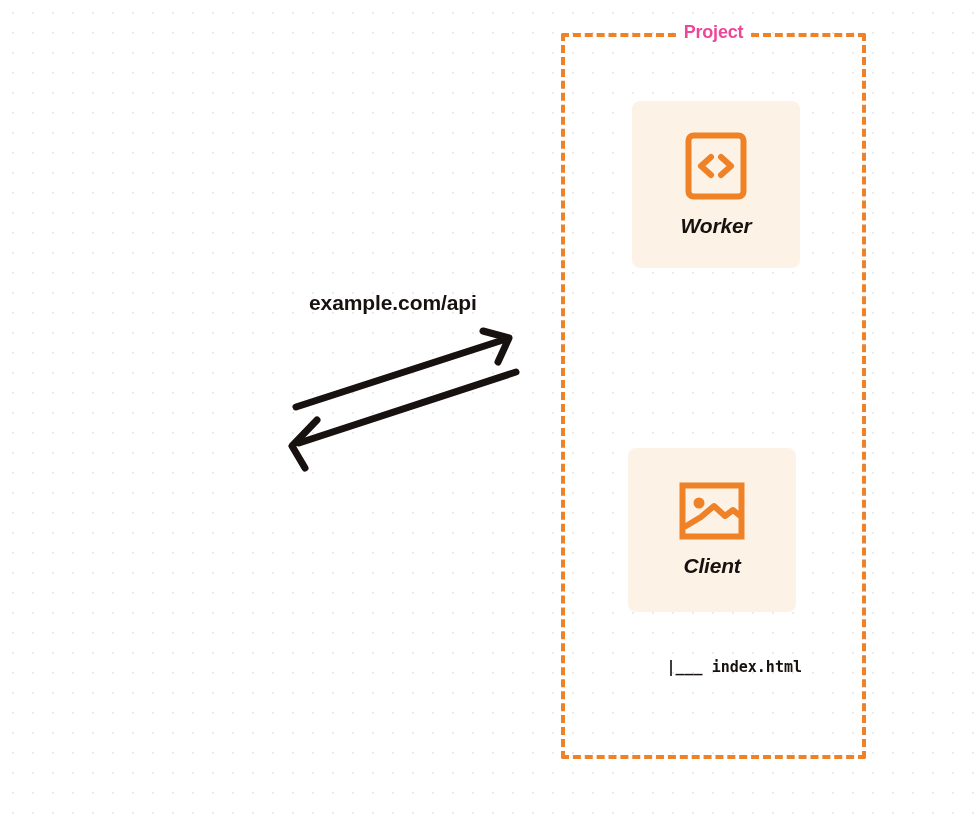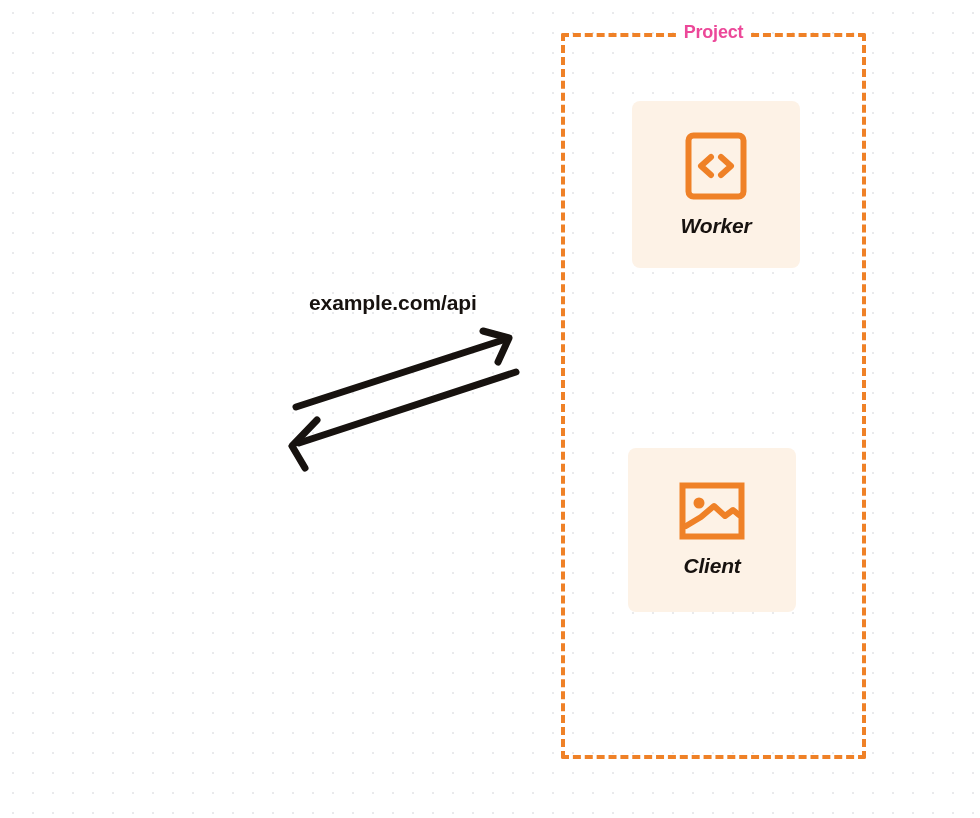--- a/index.html
+++ b/index.html
@@ -194,6 +194,7 @@
   </div>
 
   <div id="file-tree">
+    <span class="tree-row"><span>|___</span> <span>index.html</span></span>
     
   </div>
 

